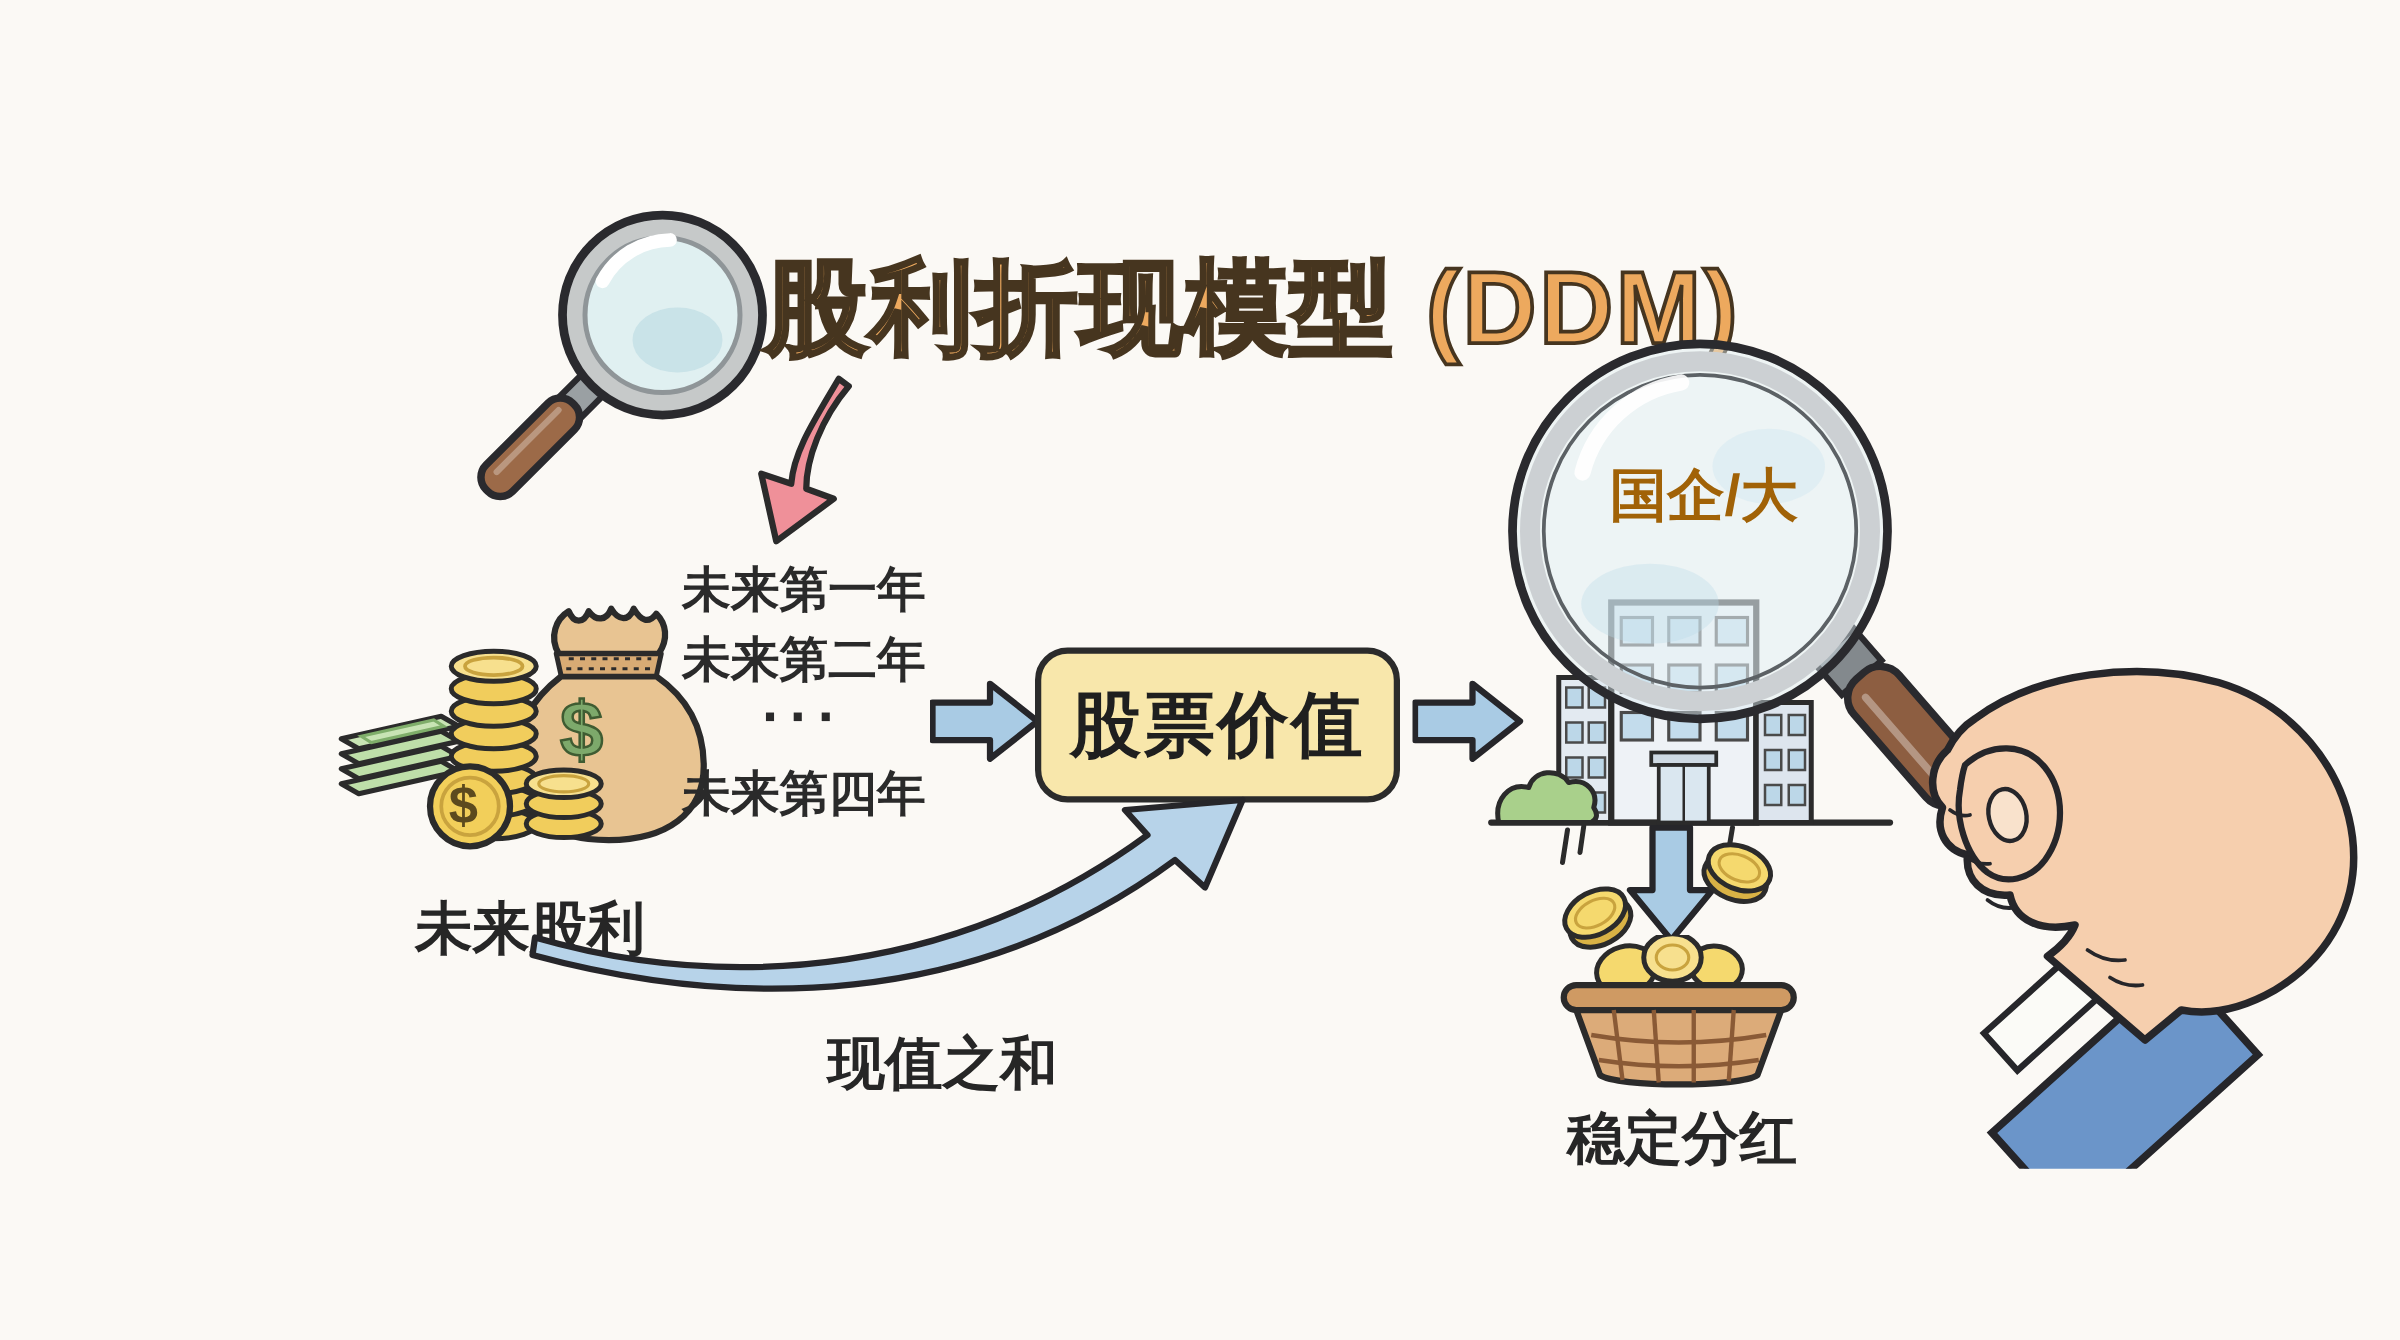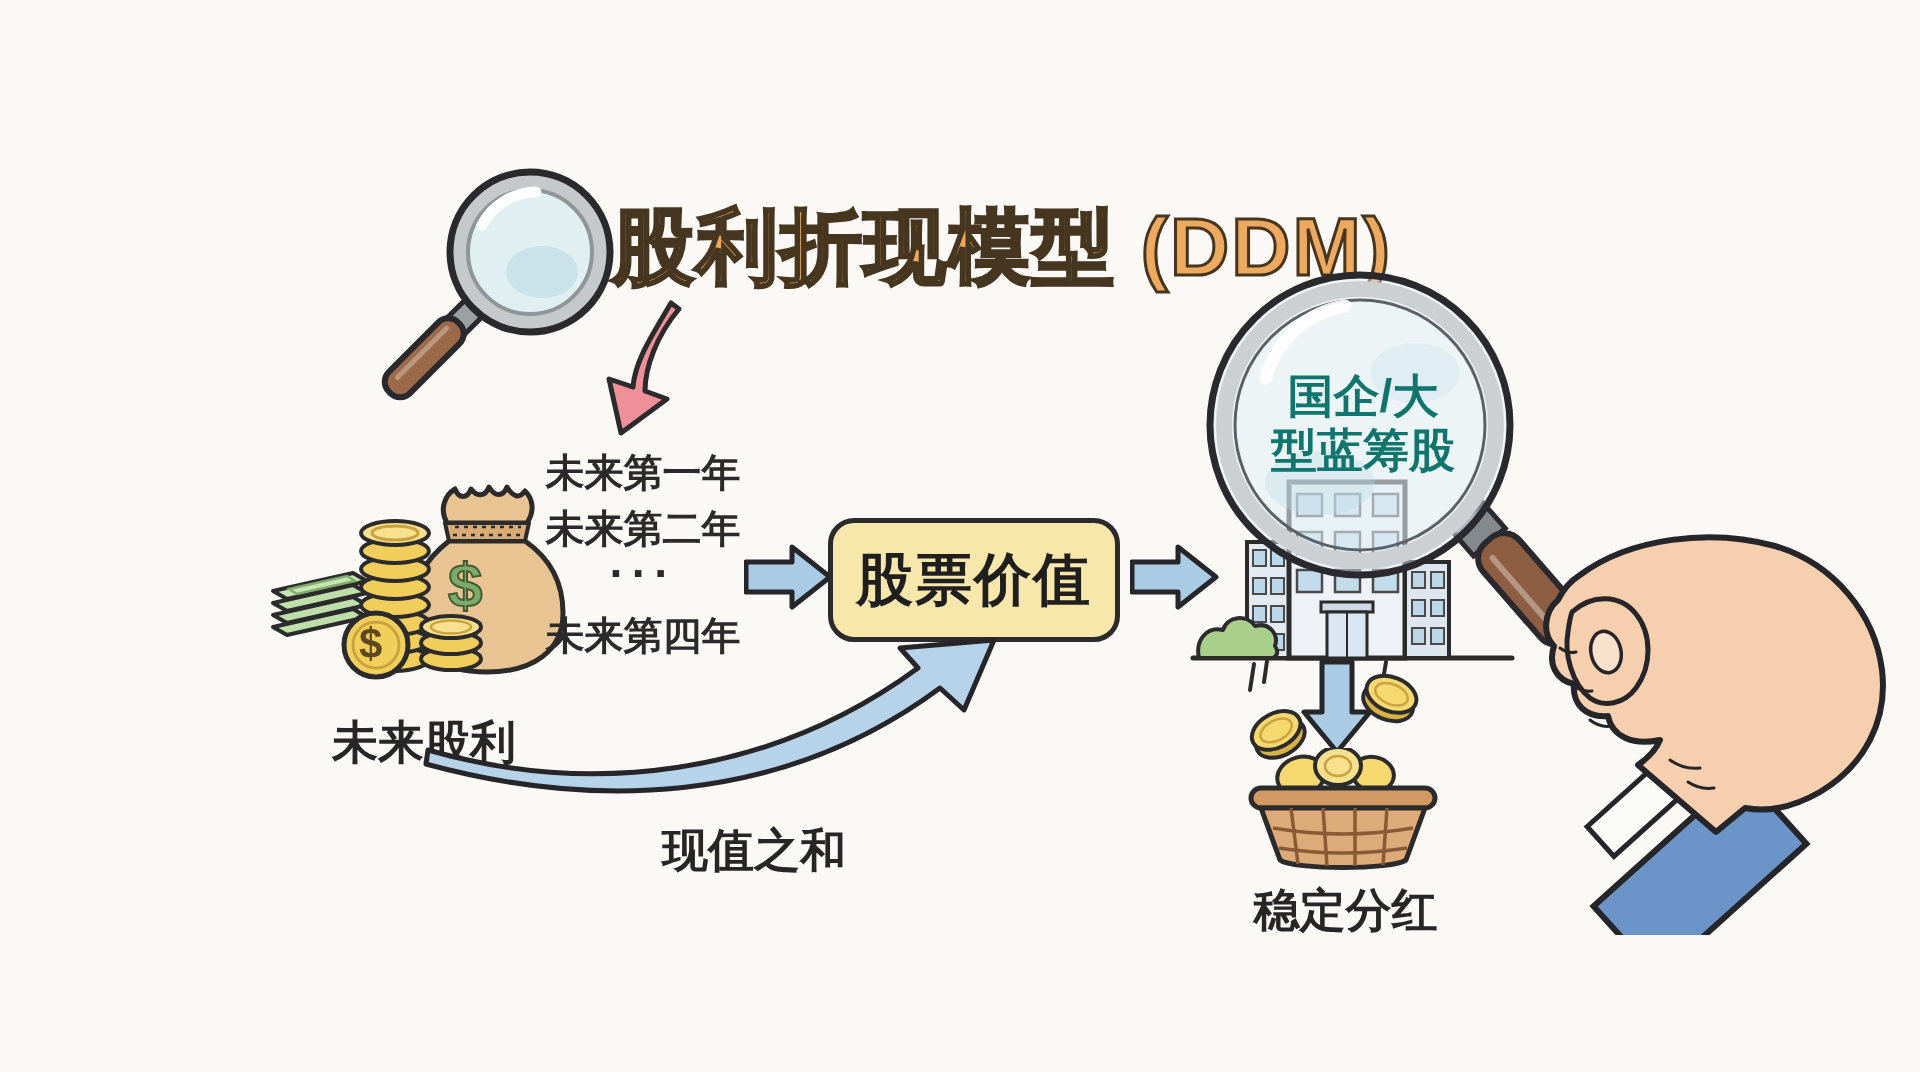--- a/index.html
+++ b/index.html
@@ -32,7 +32,7 @@
   .valuebox span{font-size:57px;font-weight:800;color:#1f1f1f;letter-spacing:2px;}
   .lenstext{
     width:210px;text-align:center;font-size:46px;line-height:52px;font-weight:700;
-    color:#0f766e;z-index:5;white-space:nowrap;
+    color:#a16207;z-index:5;white-space:nowrap;
   }
   .dollar{font-weight:800;z-index:4;}
   .dollar.bag{left:448px;top:549px;font-size:62px;color:#7da96b;-webkit-text-stroke:2px #3f5c32;}

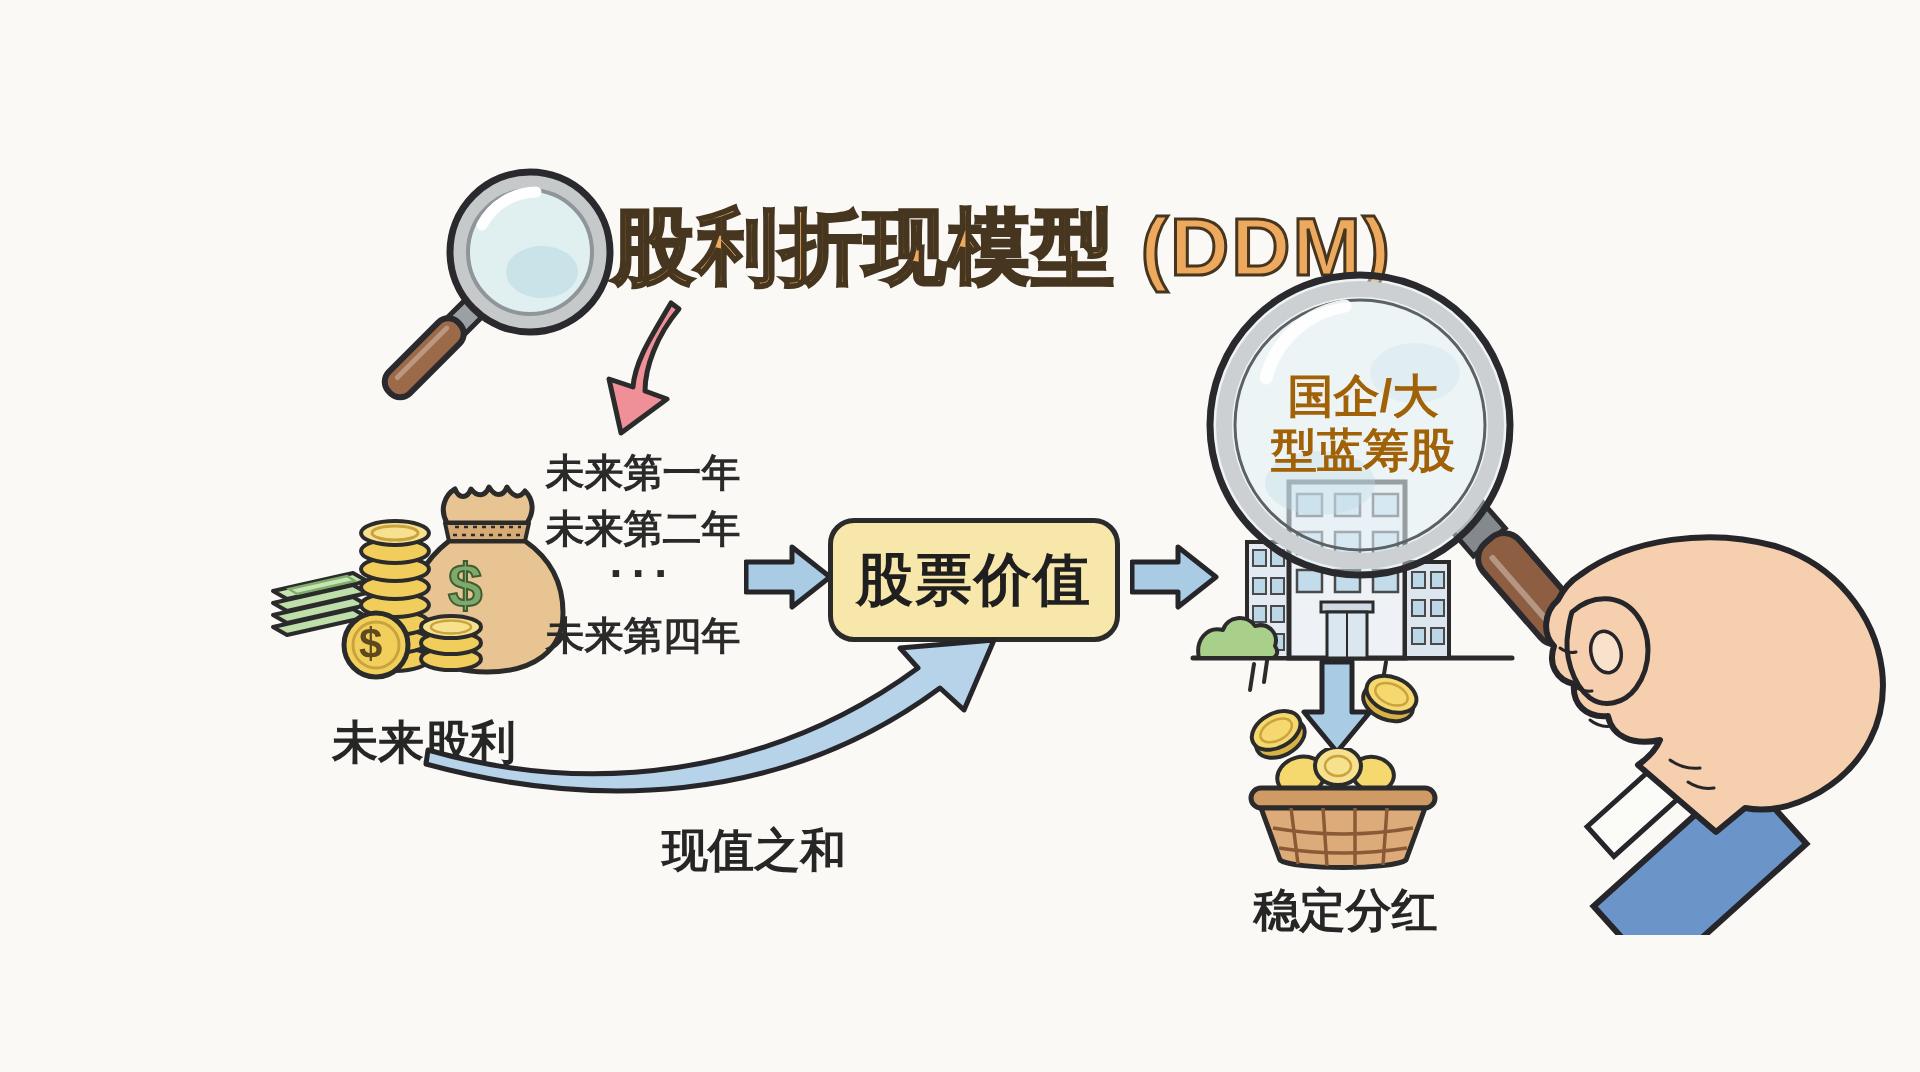--- a/index.html
+++ b/index.html
@@ -214,7 +214,6 @@
   </svg>
 
   <div class="abs lenstext" style="left:1258px;top:370px">国企/大</div>
-  <div class="abs lenstext" style="left:1258px;top:424px">型蓝筹股</div>
 
   <svg class="abs" style="left:1520px;top:520px" width="400" height="415" viewBox="0 0 400 415">
     <g transform="translate(180,355) rotate(-42)">

